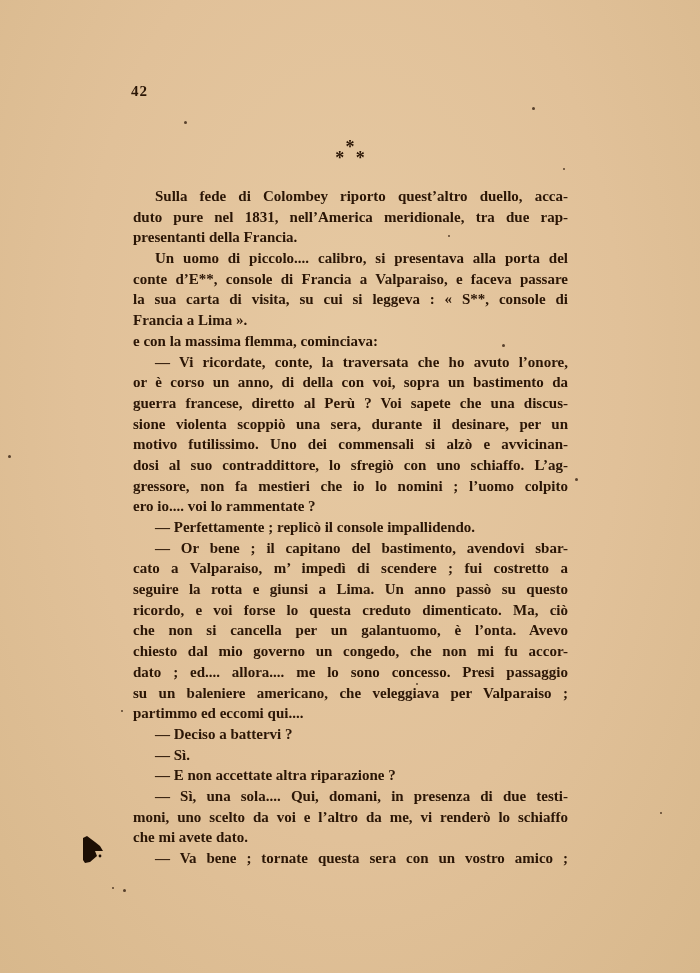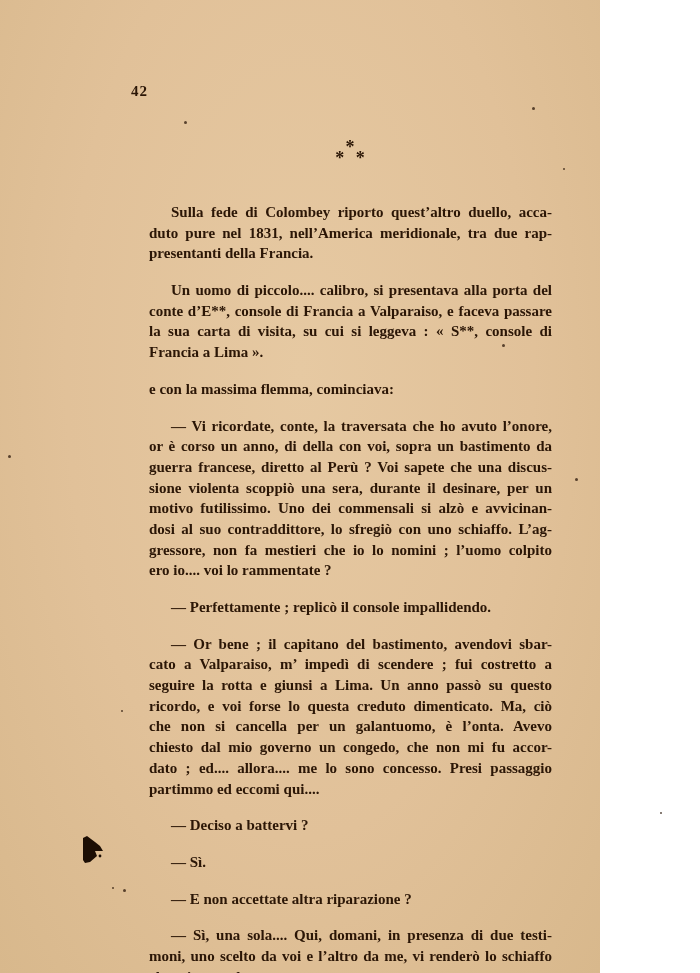--- a/index.html
+++ b/index.html
@@ -10,7 +10,7 @@
   }
   .page {
     position: relative;
-    width: 600px; height: 973px;
+    width: 700px; height: 973px;
     background: radial-gradient(ellipse at 50% 38%, var(--paper-hi) 0%, var(--paper) 55%, var(--paper-lo) 100%);
     color: var(--ink);
   }

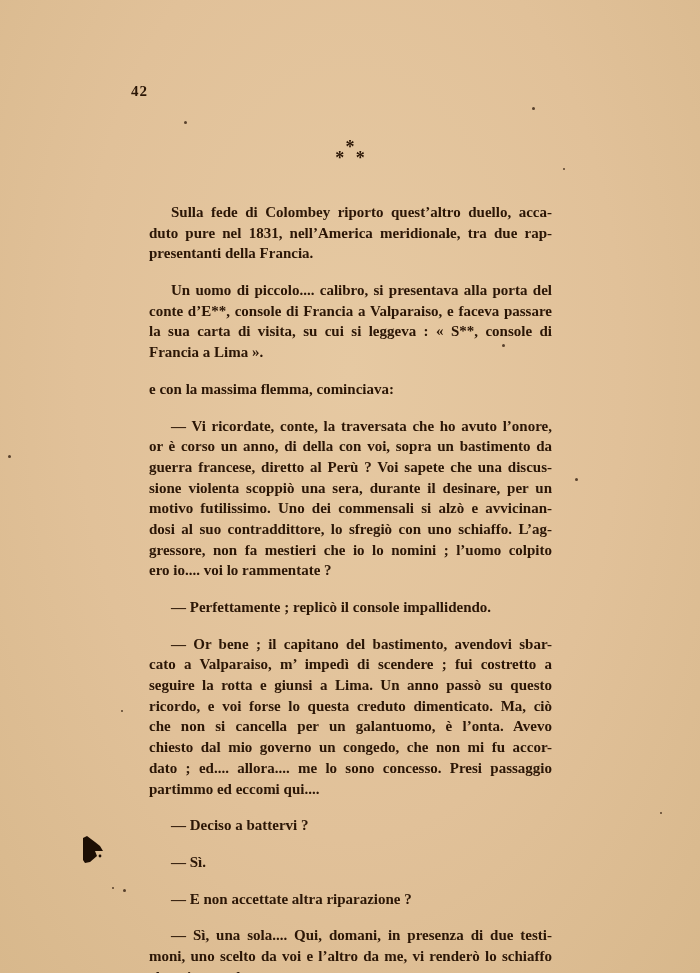--- a/index.html
+++ b/index.html
@@ -31,7 +31,7 @@
     font-size: 15px; font-weight: bold; line-height: 20.7px;
     color: var(--ink);
   }
-  .para { margin: 16px; }
+  .para { margin: 0; }
   .line {
     white-space: nowrap;
     text-align: justify;

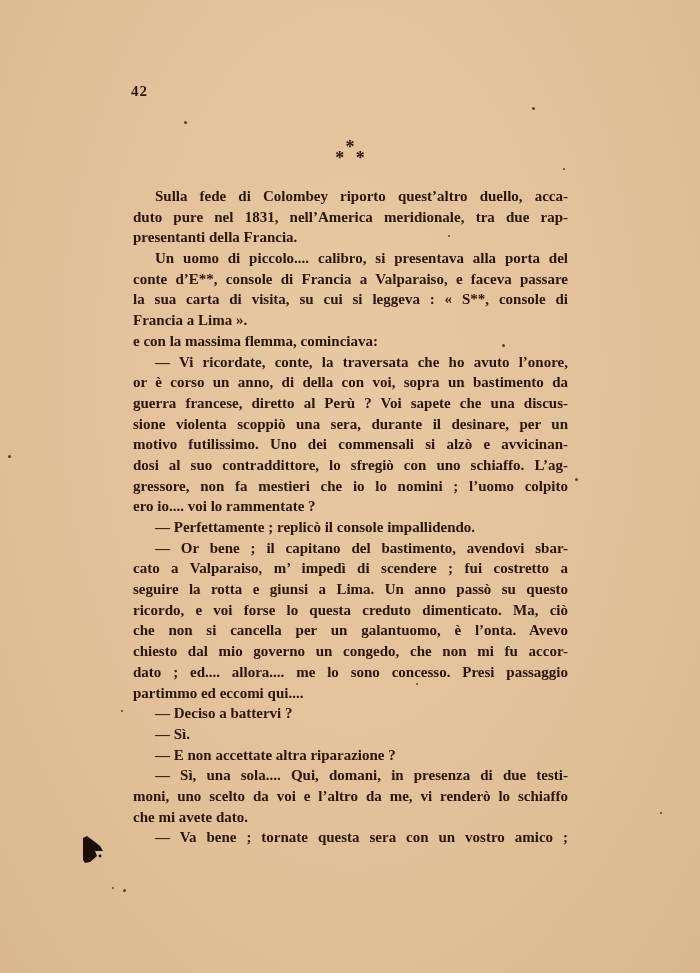--- a/index.html
+++ b/index.html
@@ -94,6 +94,7 @@
         <div class="line">che non si cancella per un galantuomo, è l’onta. Avevo</div>
         <div class="line">chiesto dal mio governo un congedo, che non mi fu accor-</div>
         <div class="line">dato ; ed.... allora.... me lo sono concesso. Presi passaggio</div>
+        <div class="line">su un baleniere americano, che veleggiava per Valparaiso ;</div>
         <div class="line last">partimmo ed eccomi qui....</div>
       </div>
       <div class="para">

